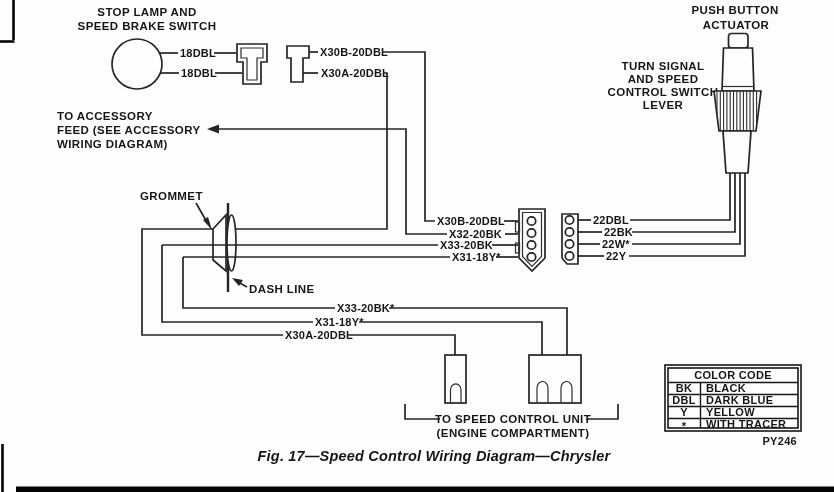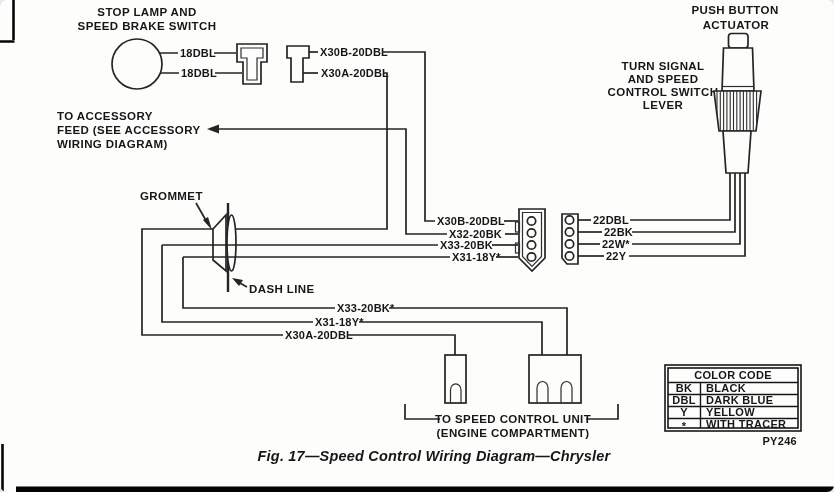--- a/index.html
+++ b/index.html
@@ -4,7 +4,7 @@
 <style>
   html,body{margin:0;padding:0;background:#e8e8e8;}
   .page{position:relative;width:834px;height:492px;background:#fdfdfc;overflow:hidden;
-        font-family:"Liberation Sans", sans-serif;border-radius:7px;}
+        font-family:"Liberation Sans", sans-serif;}
   svg{position:absolute;left:0;top:0;}
   text{fill:#161616;font-family:"Liberation Sans", sans-serif;font-weight:700;}
   .lbl{font-size:11px;letter-spacing:.2px;}

